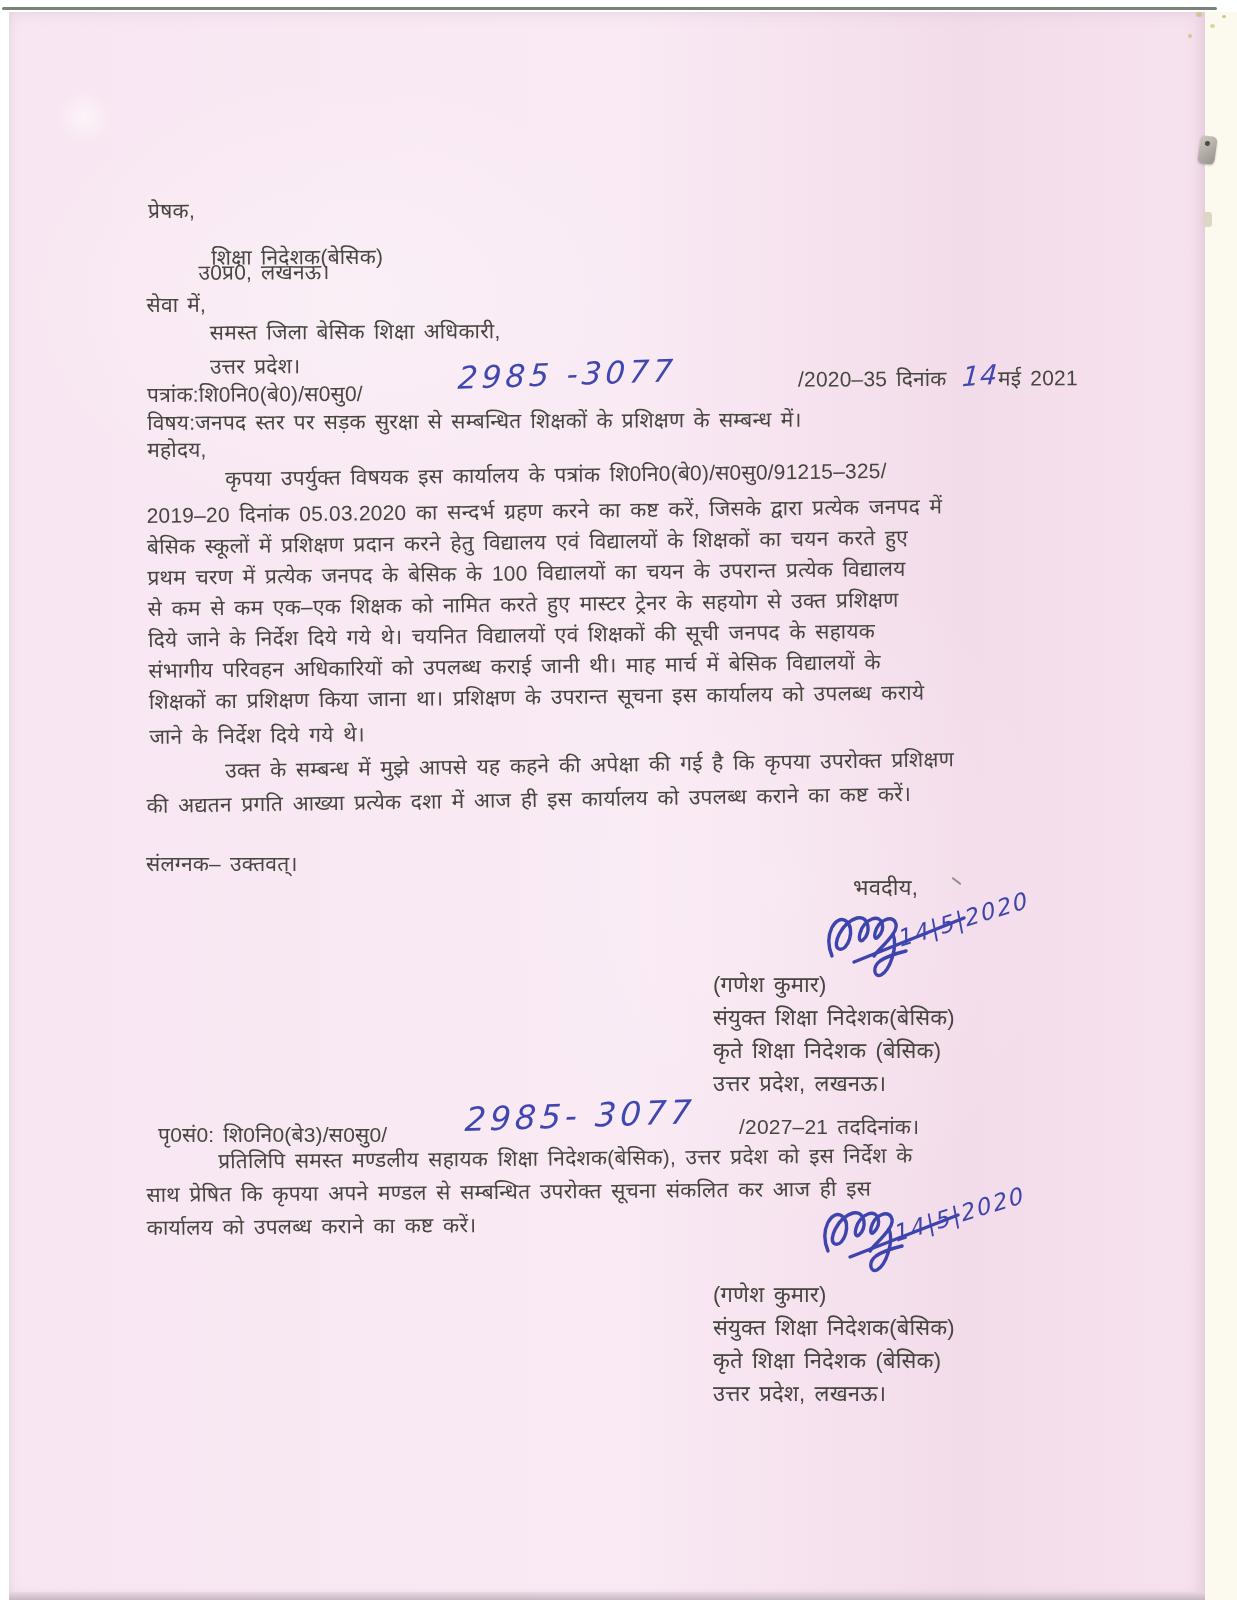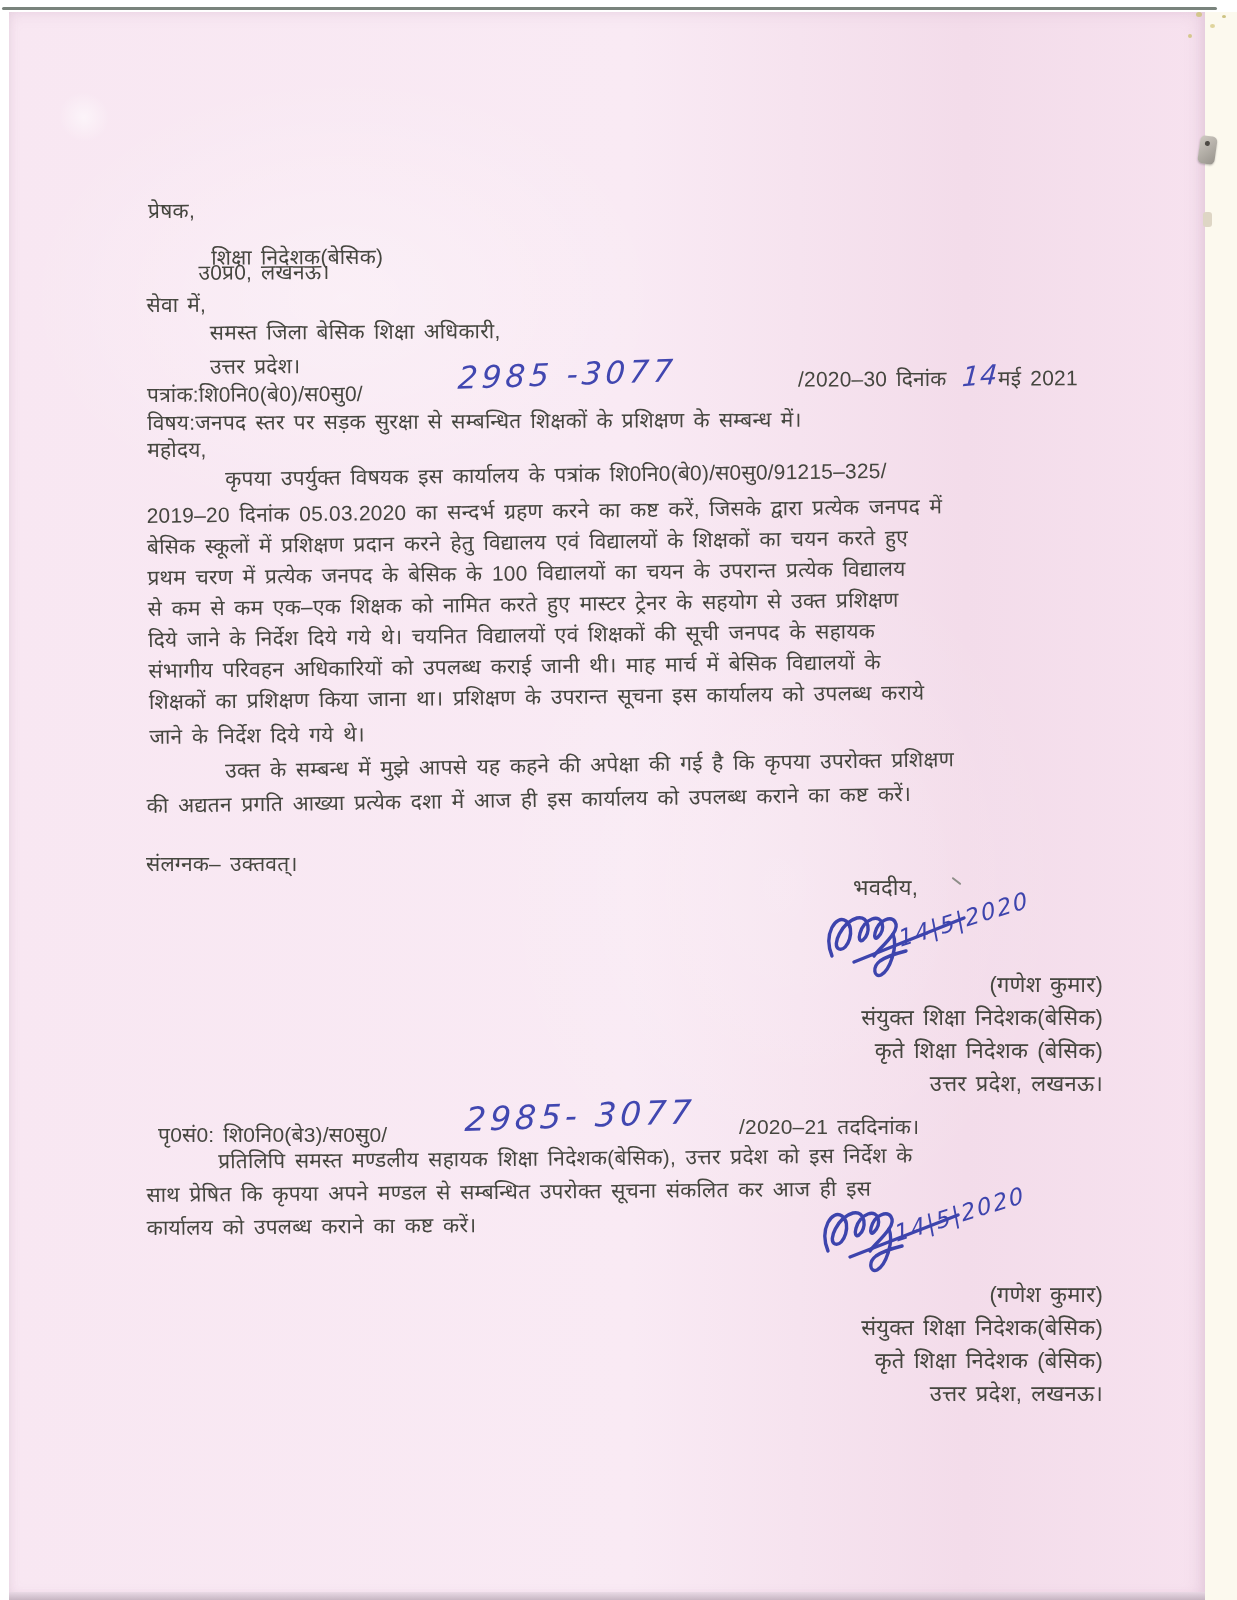--- a/index.html
+++ b/index.html
@@ -79,7 +79,7 @@
     <div class="t" style="left:209px;top:319px">समस्त जिला बेसिक शिक्षा अधिकारी,</div>
     <div class="t" style="left:209px;top:353px">उत्तर प्रदेश।</div>
     <div class="t" style="left:146px;top:381px">पत्रांक:शि0नि0(बे0)/स0सु0/</div>
-    <div class="t" style="left:797px;top:369px">/2020–30 दिनांक</div>
+    <div class="t" style="left:797px;top:369px">/2020–35 दिनांक</div>
     <div class="t" style="left:997px;top:369px">मई 2021</div>
     <div class="t" style="left:146px;top:409px">विषय:जनपद स्तर पर सड़क सुरक्षा से सम्बन्धित शिक्षकों के प्रशिक्षण के सम्बन्ध में।</div>
     <div class="t" style="left:146px;top:436px">महोदय,</div>

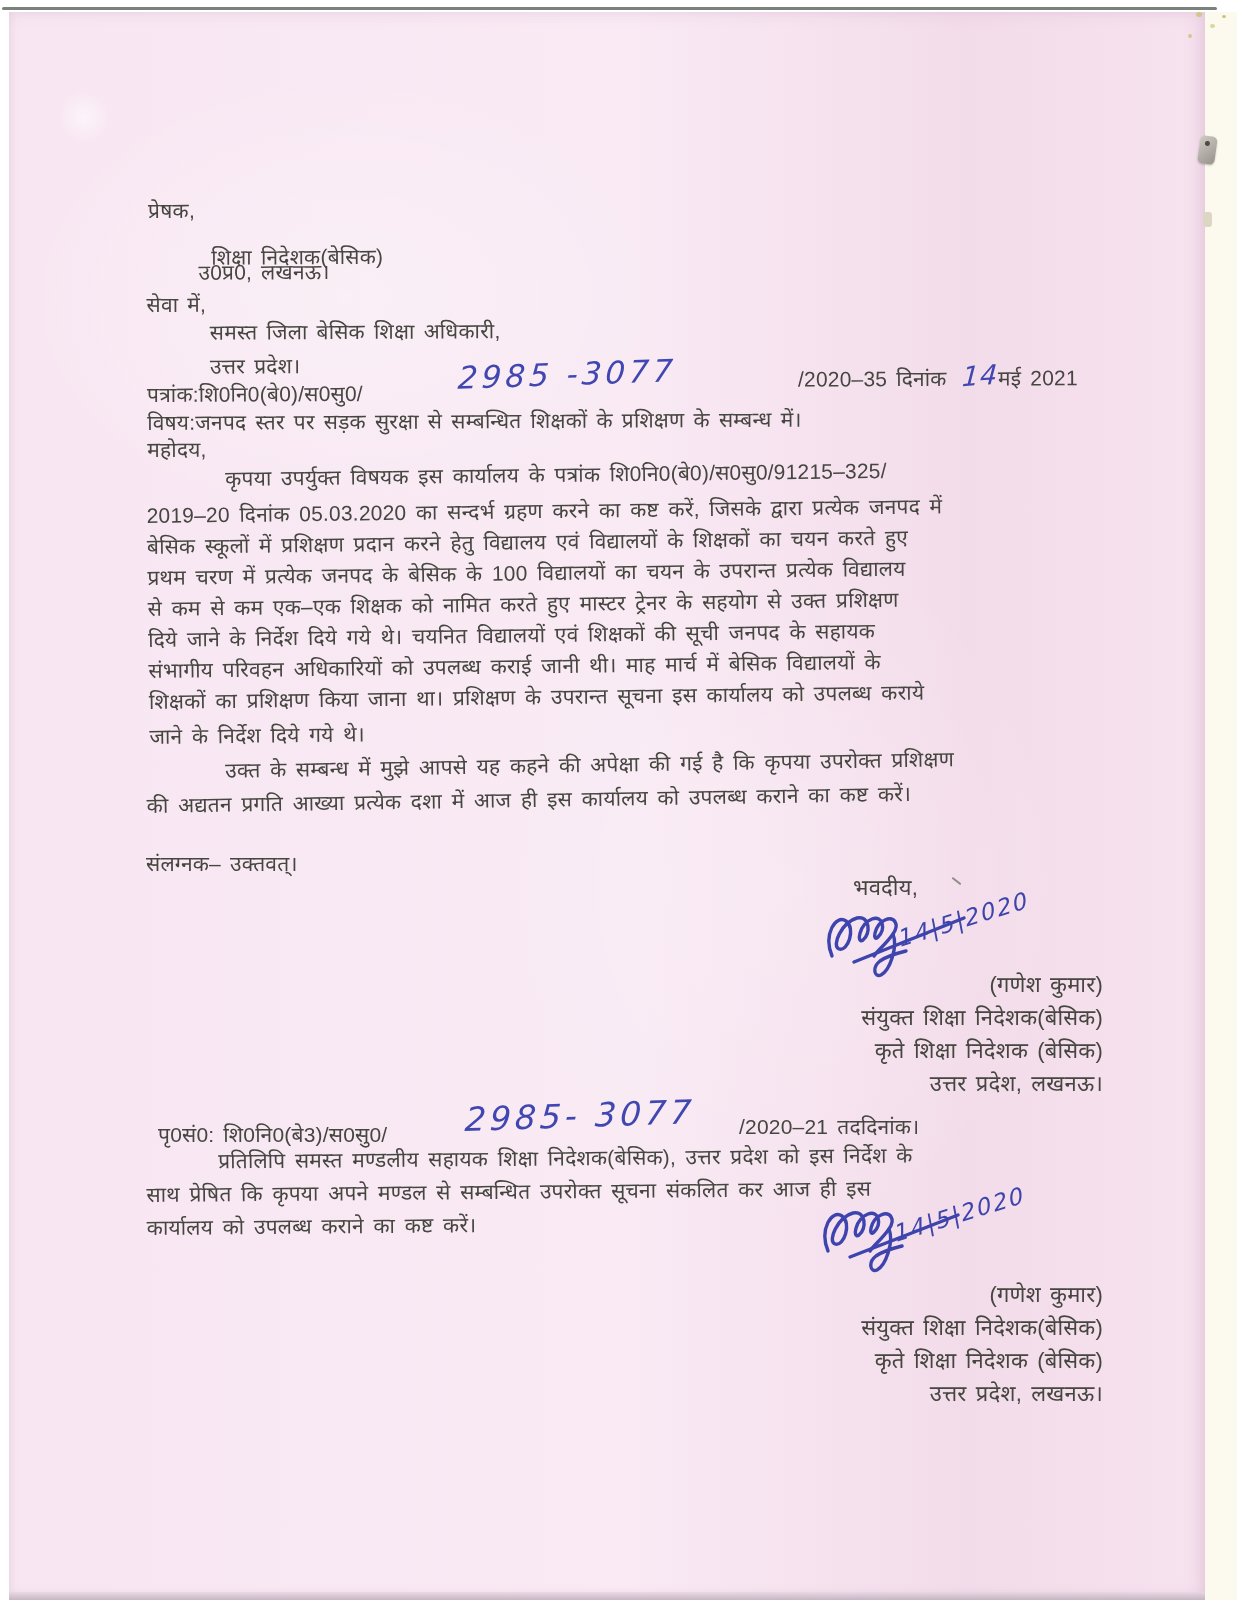--- a/index.html
+++ b/index.html
@@ -44,7 +44,7 @@
   .hand-ref { font-size:31px; letter-spacing:4px; transform:rotate(-2deg) skewX(-6deg); }
   .hand-day { font-size:27px; letter-spacing:1px; transform:rotate(-4deg) skewX(-8deg); }
   .sigblock { position:absolute; left:713px; width:390px; }
-  .sigline { position:relative; text-align:right; color:#45463f; font-size:22px; line-height:33px;
+  .sigline { position:relative; text-align:left; color:#45463f; font-size:22px; line-height:33px;
              white-space:nowrap; letter-spacing:.2px; word-spacing:3px; }
   .sig { position:absolute; width:230px; height:95px; }
   .sig svg { position:absolute; left:0; top:0; overflow:visible; }

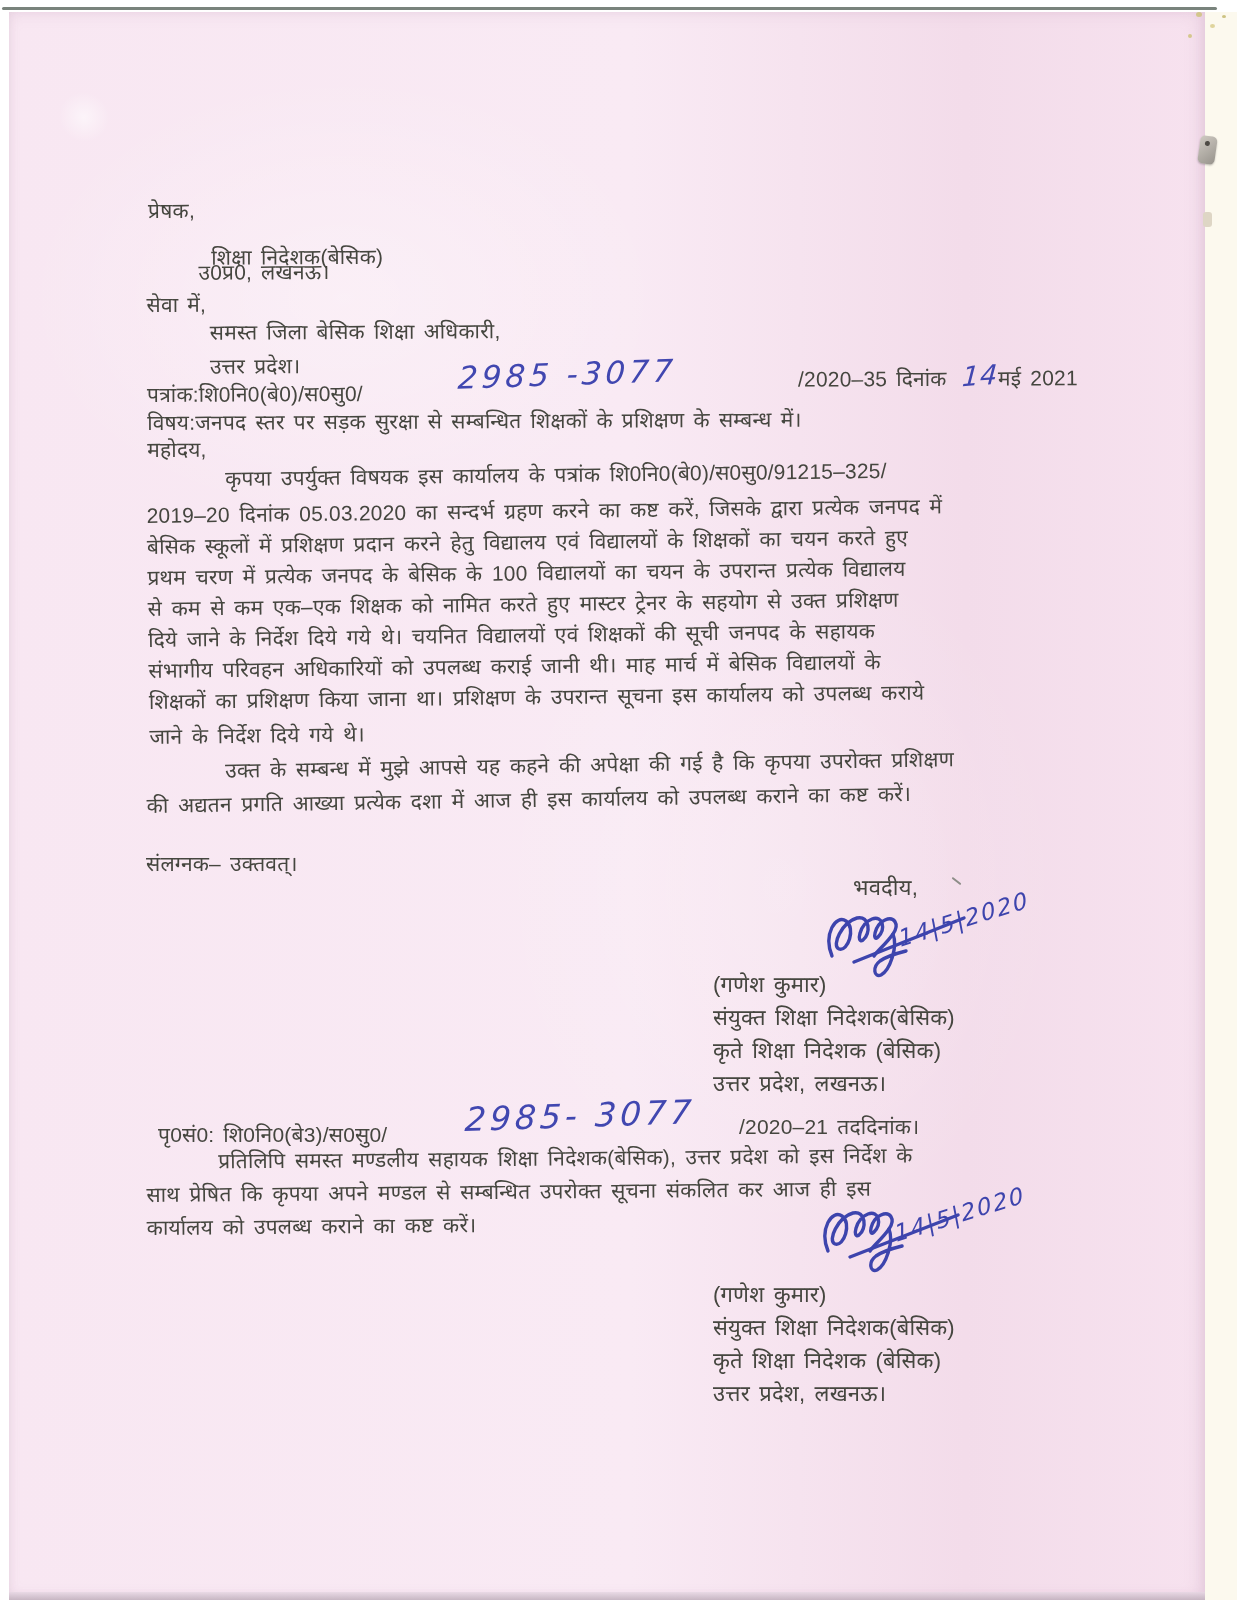--- a/index.html
+++ b/index.html
@@ -127,7 +127,7 @@
 
   <div class="t" style="left:158px;top:1121px">पृ0सं0: शि0नि0(बे3)/स0सु0/</div>
   <div class="hand hand-ref" style="left:465px;top:1096px;font-size:33px">2985- 3077</div>
-  <div class="t" style="left:739px;top:1113px">/2020–21 तददिनांक।</div>
+  <div class="t" style="left:739px;top:1113px">/2027–21 तददिनांक।</div>
 
   <div class="group" style="left:146px;top:1148px;width:995px;height:100px;transform:rotate(-0.5deg);transform-origin:0 0;">
     <div class="gl" style="top:0;left:72px">प्रतिलिपि समस्त मण्डलीय सहायक शिक्षा निदेशक(बेसिक), उत्तर प्रदेश को इस निर्देश के</div>

